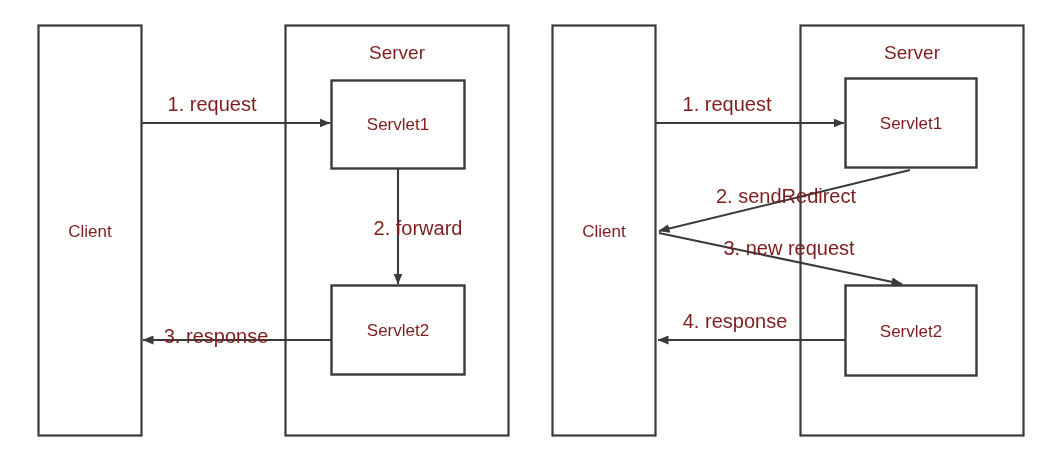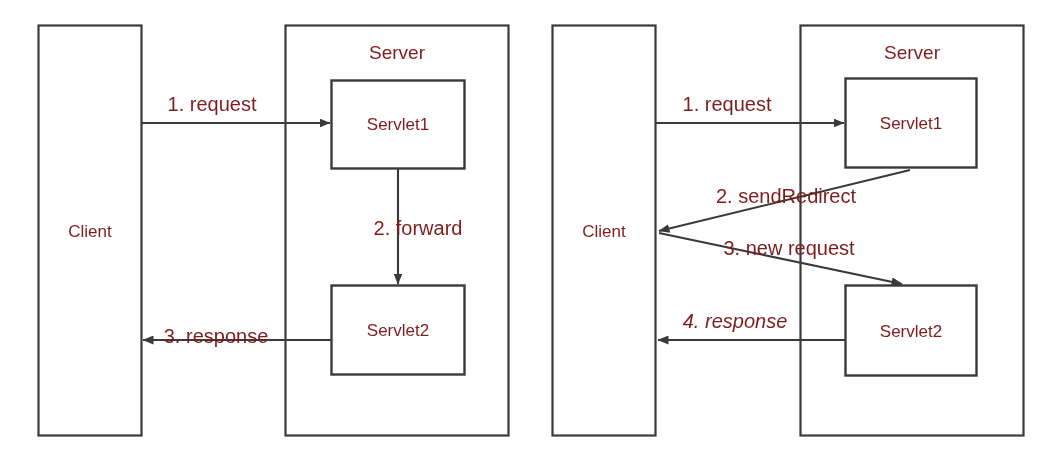--- a/index.html
+++ b/index.html
@@ -105,7 +105,7 @@
   <div class="edge-label" style="left:727px; top:104px;">1. request</div>
   <div class="edge-label" style="left:786px; top:196px;">2. sendRedirect</div>
   <div class="edge-label" style="left:789px; top:248px;">3. new request</div>
-  <div class="edge-label" style="left:735px; top:321px;font-style:italic;">4. response</div>
+  <div class="edge-label" style="left:735px; top:321px;">4. response</div>
 
 </div>
 

